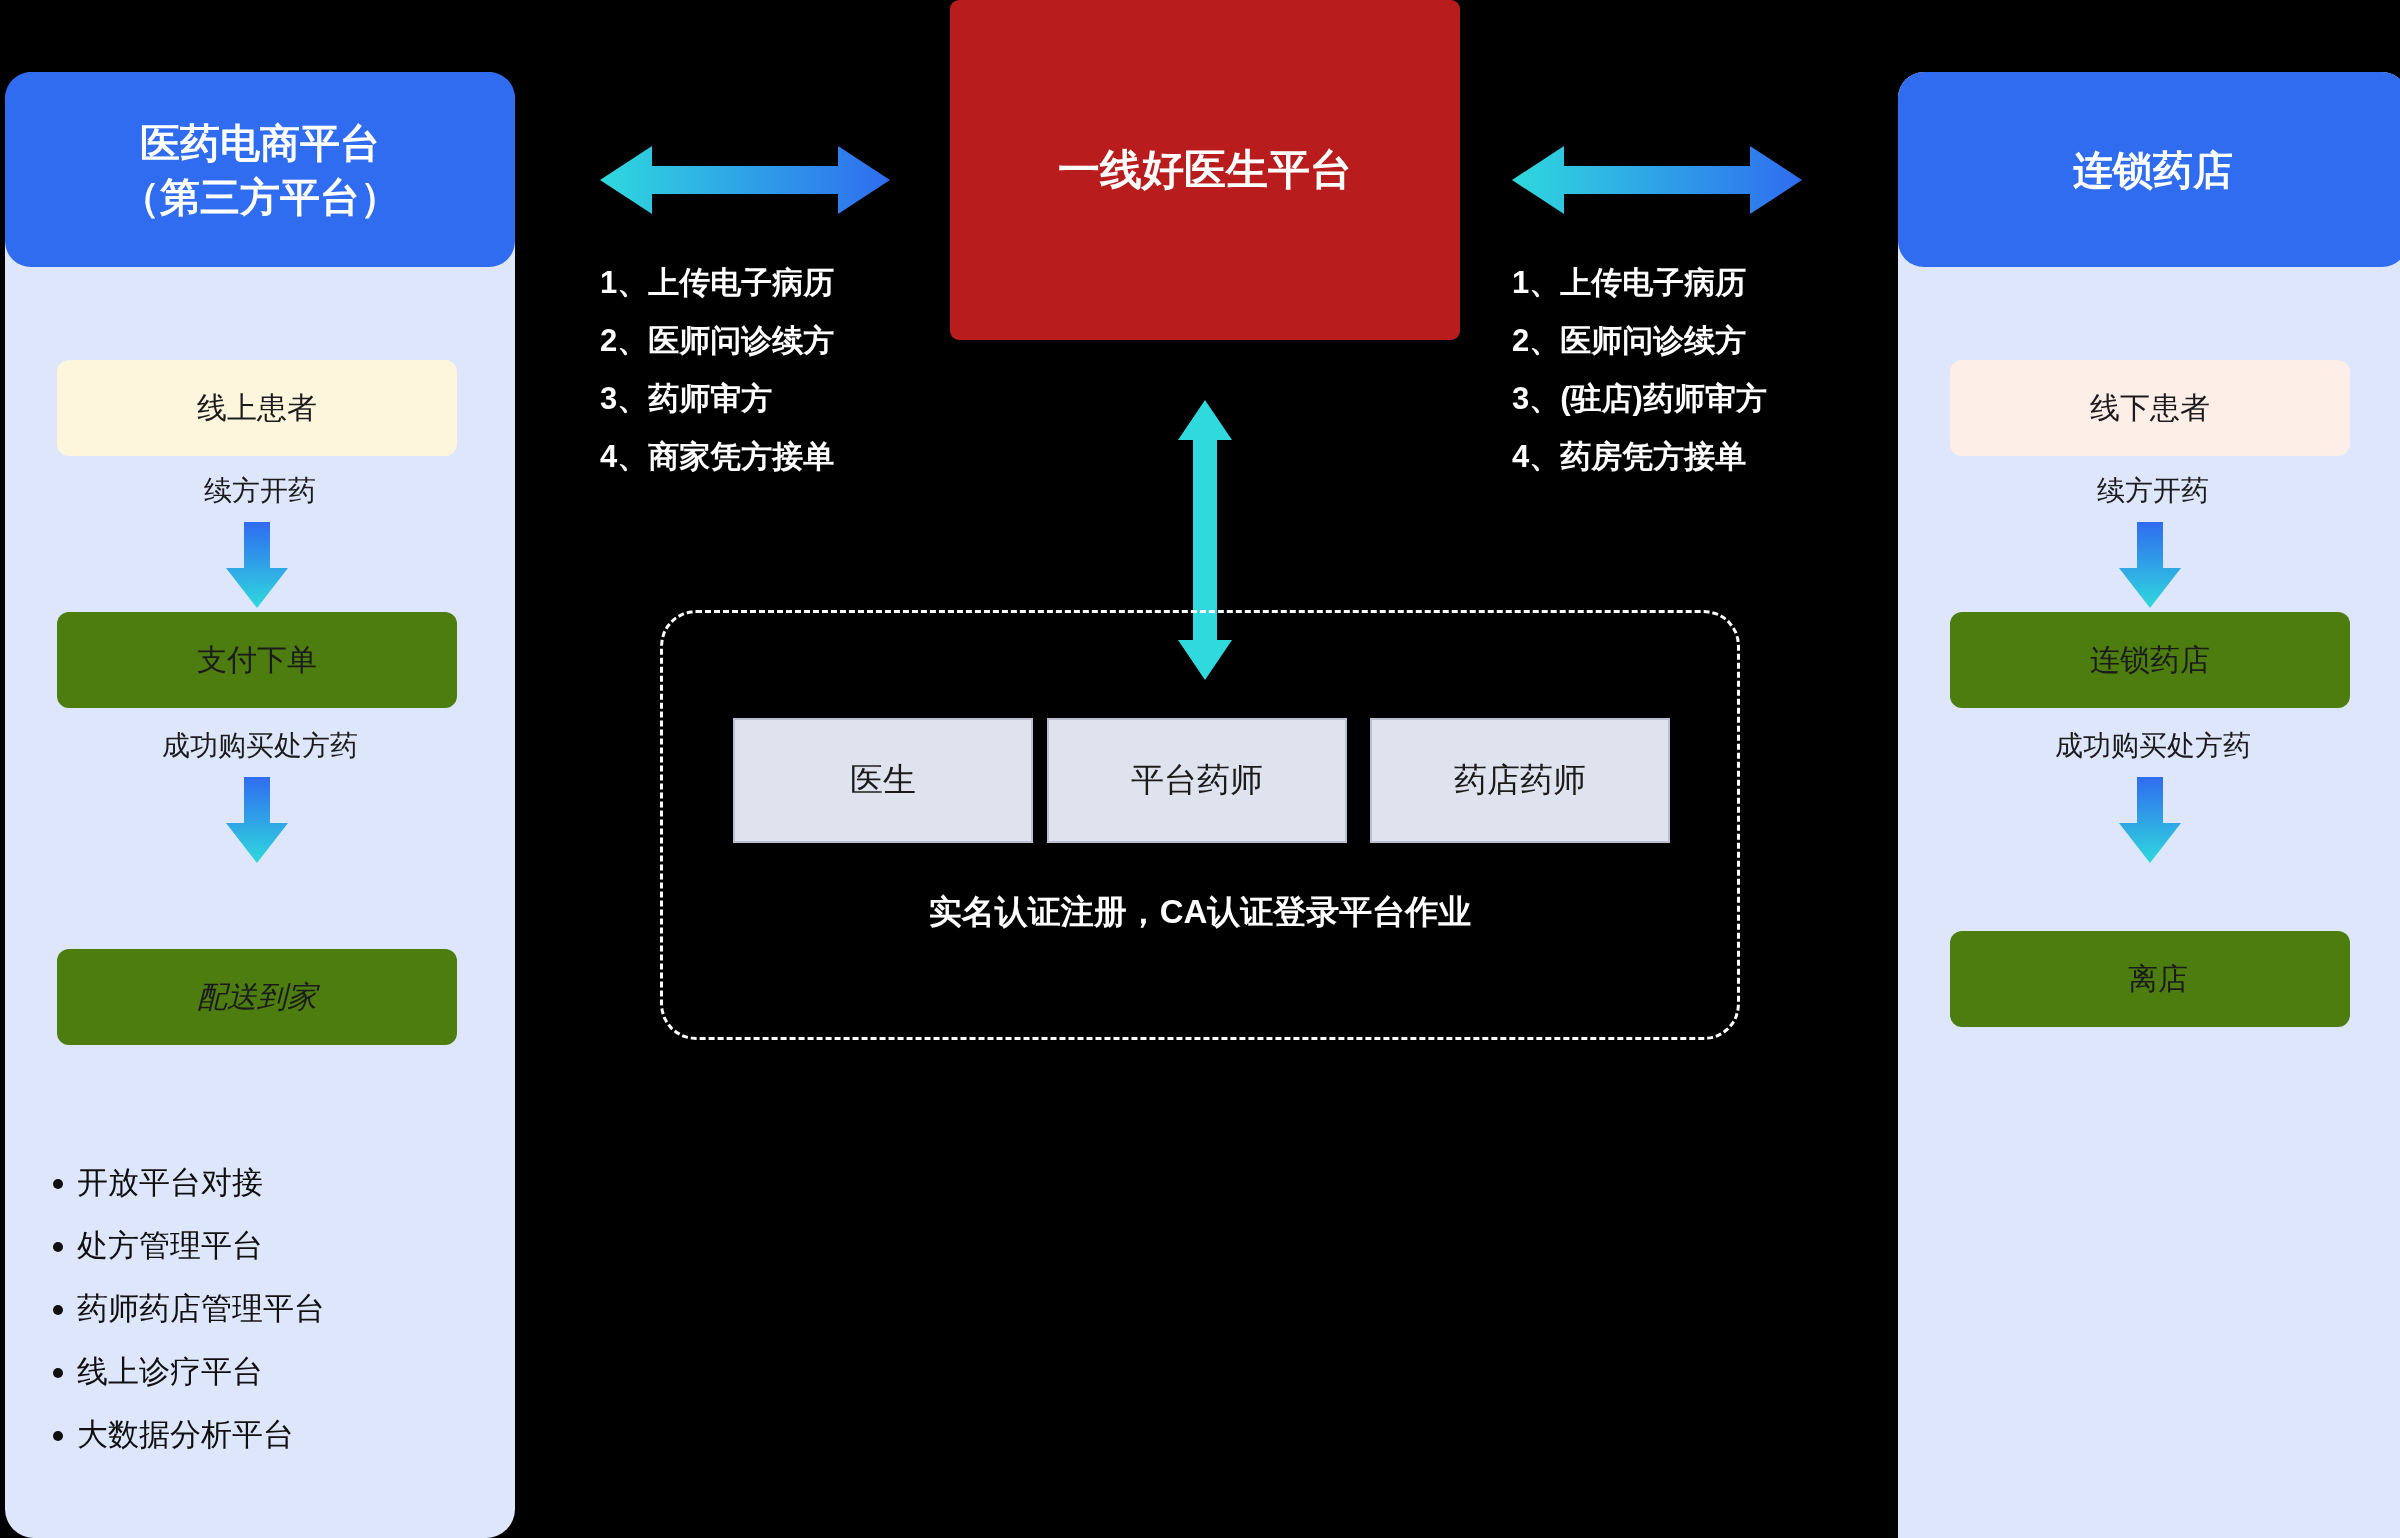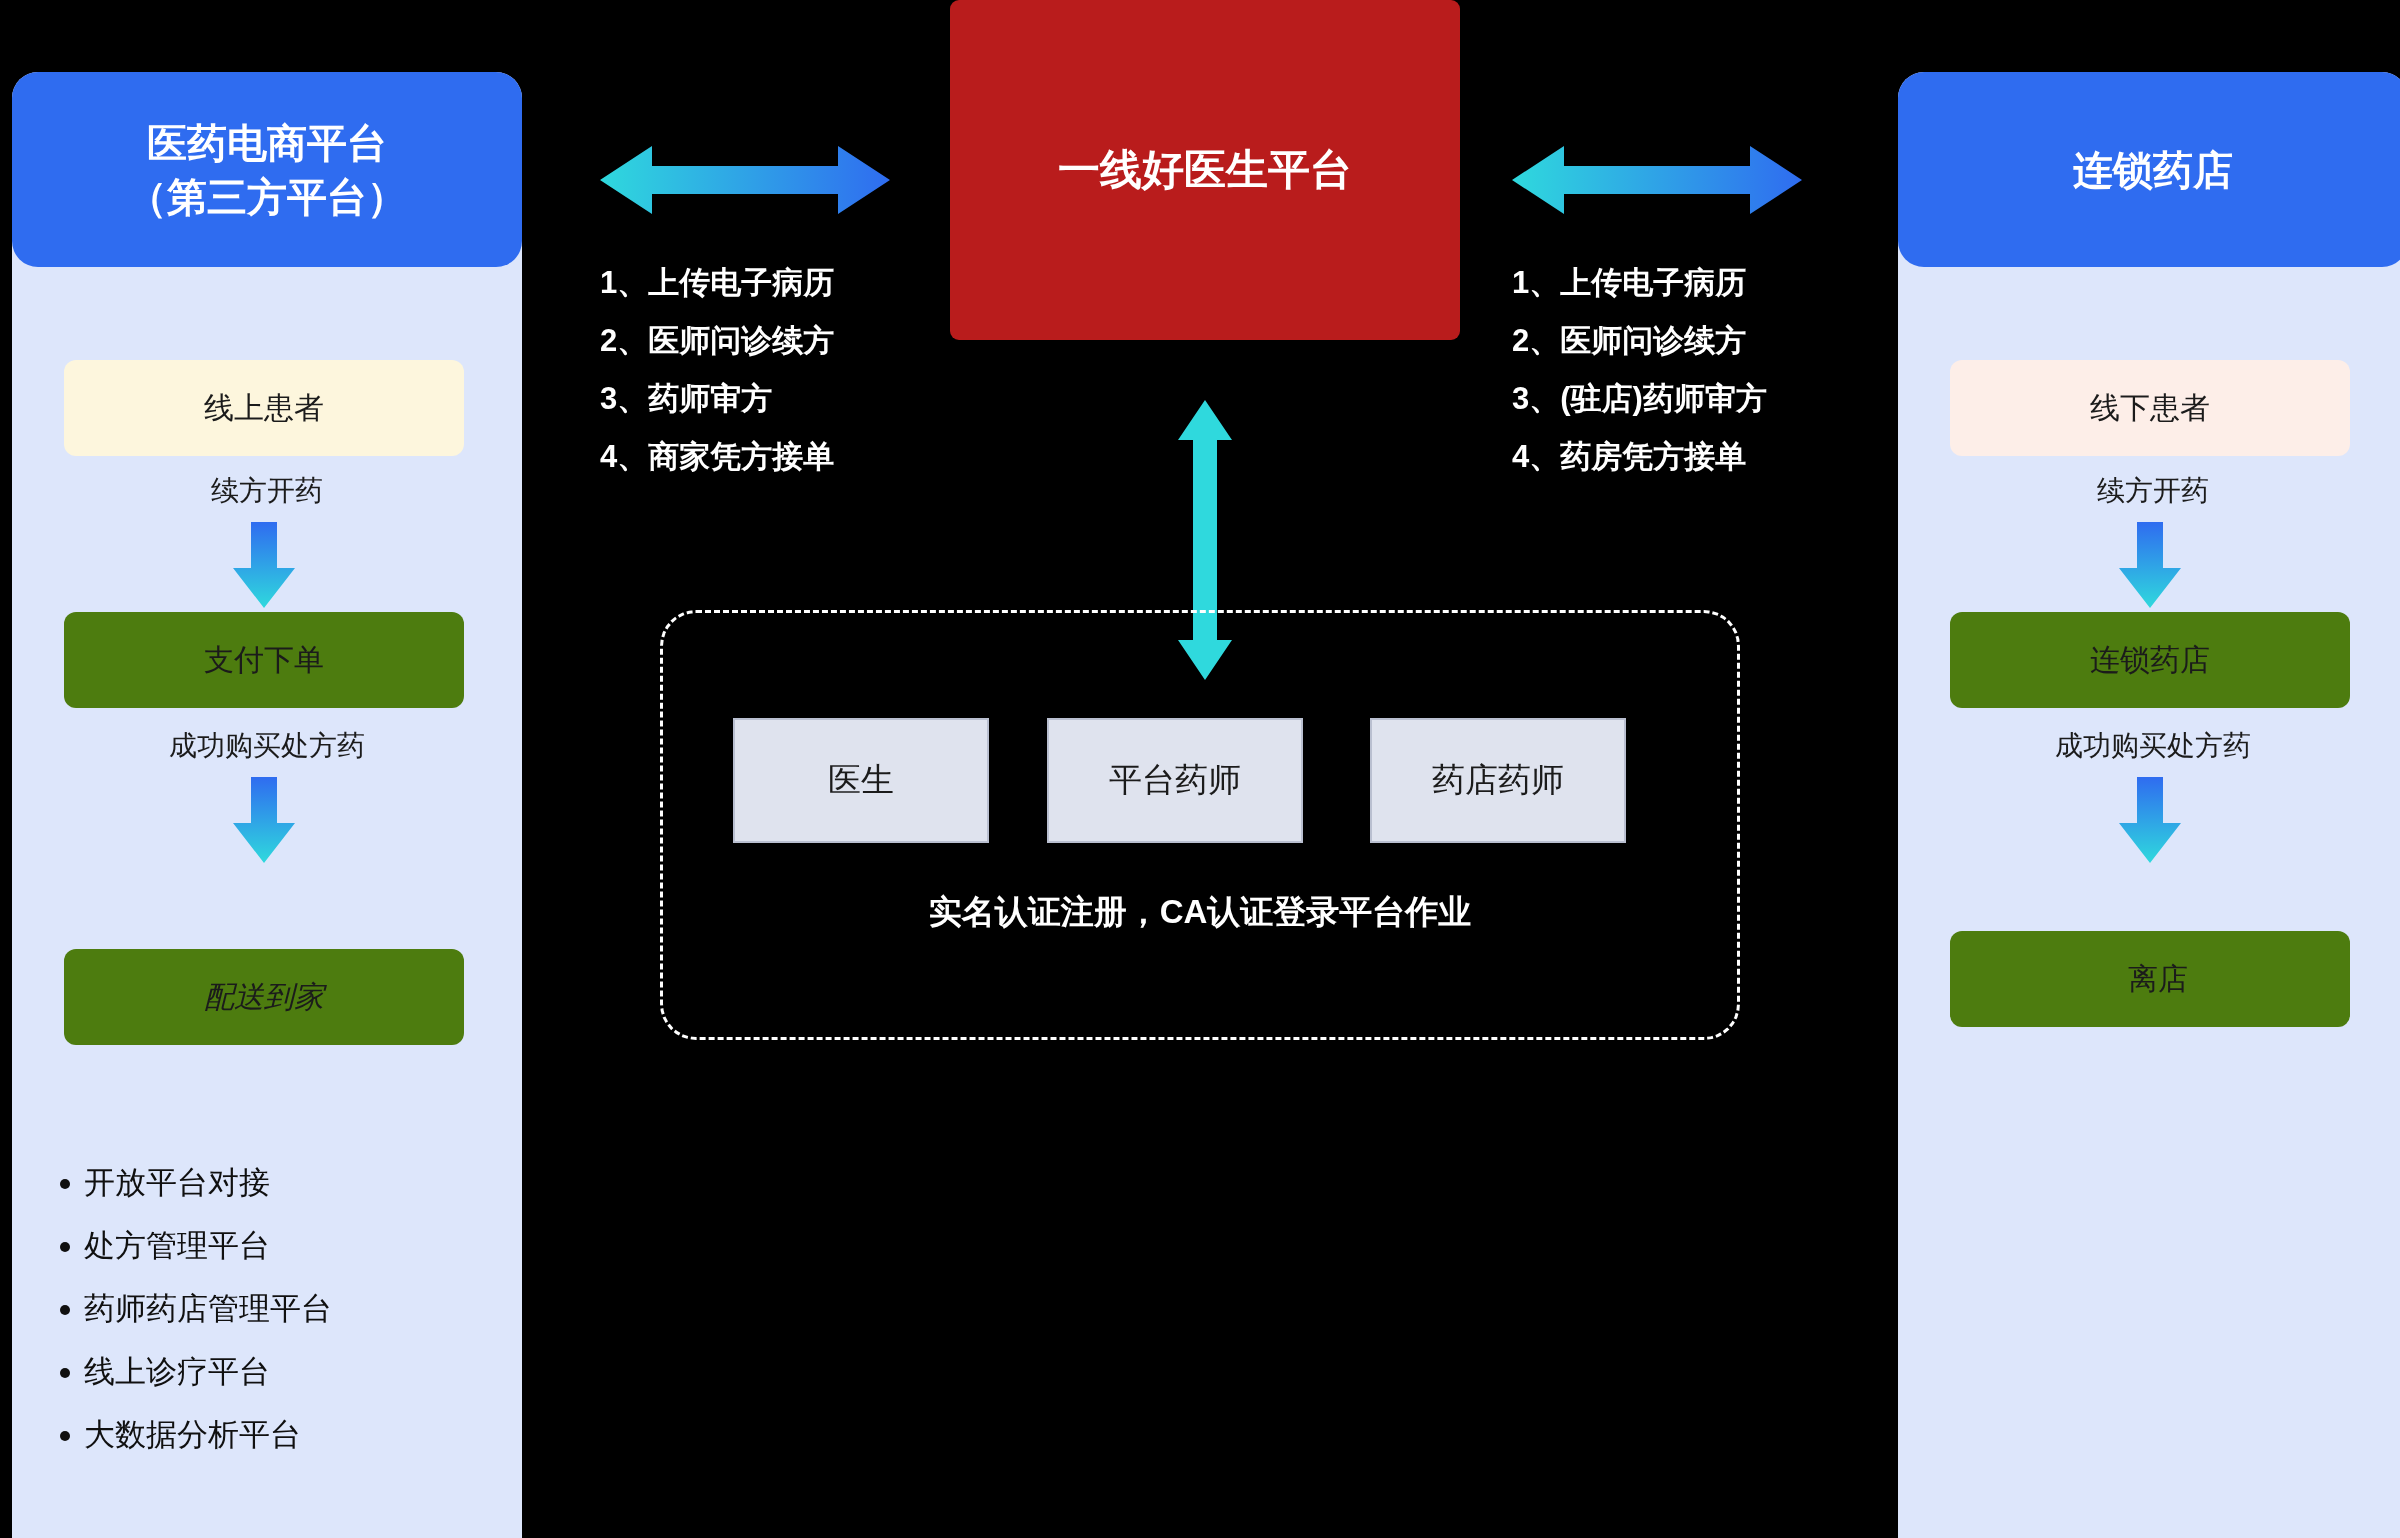--- a/index.html
+++ b/index.html
@@ -25,7 +25,7 @@
     border-radius: 26px 26px 0 0;
     box-sizing: border-box;
   }
-  #left-panel  { left: 12px; }
+  #left-panel  { left: 5px; border-radius: 29px; }
   #right-panel { left: 1898px; }
 
   .panel-header {

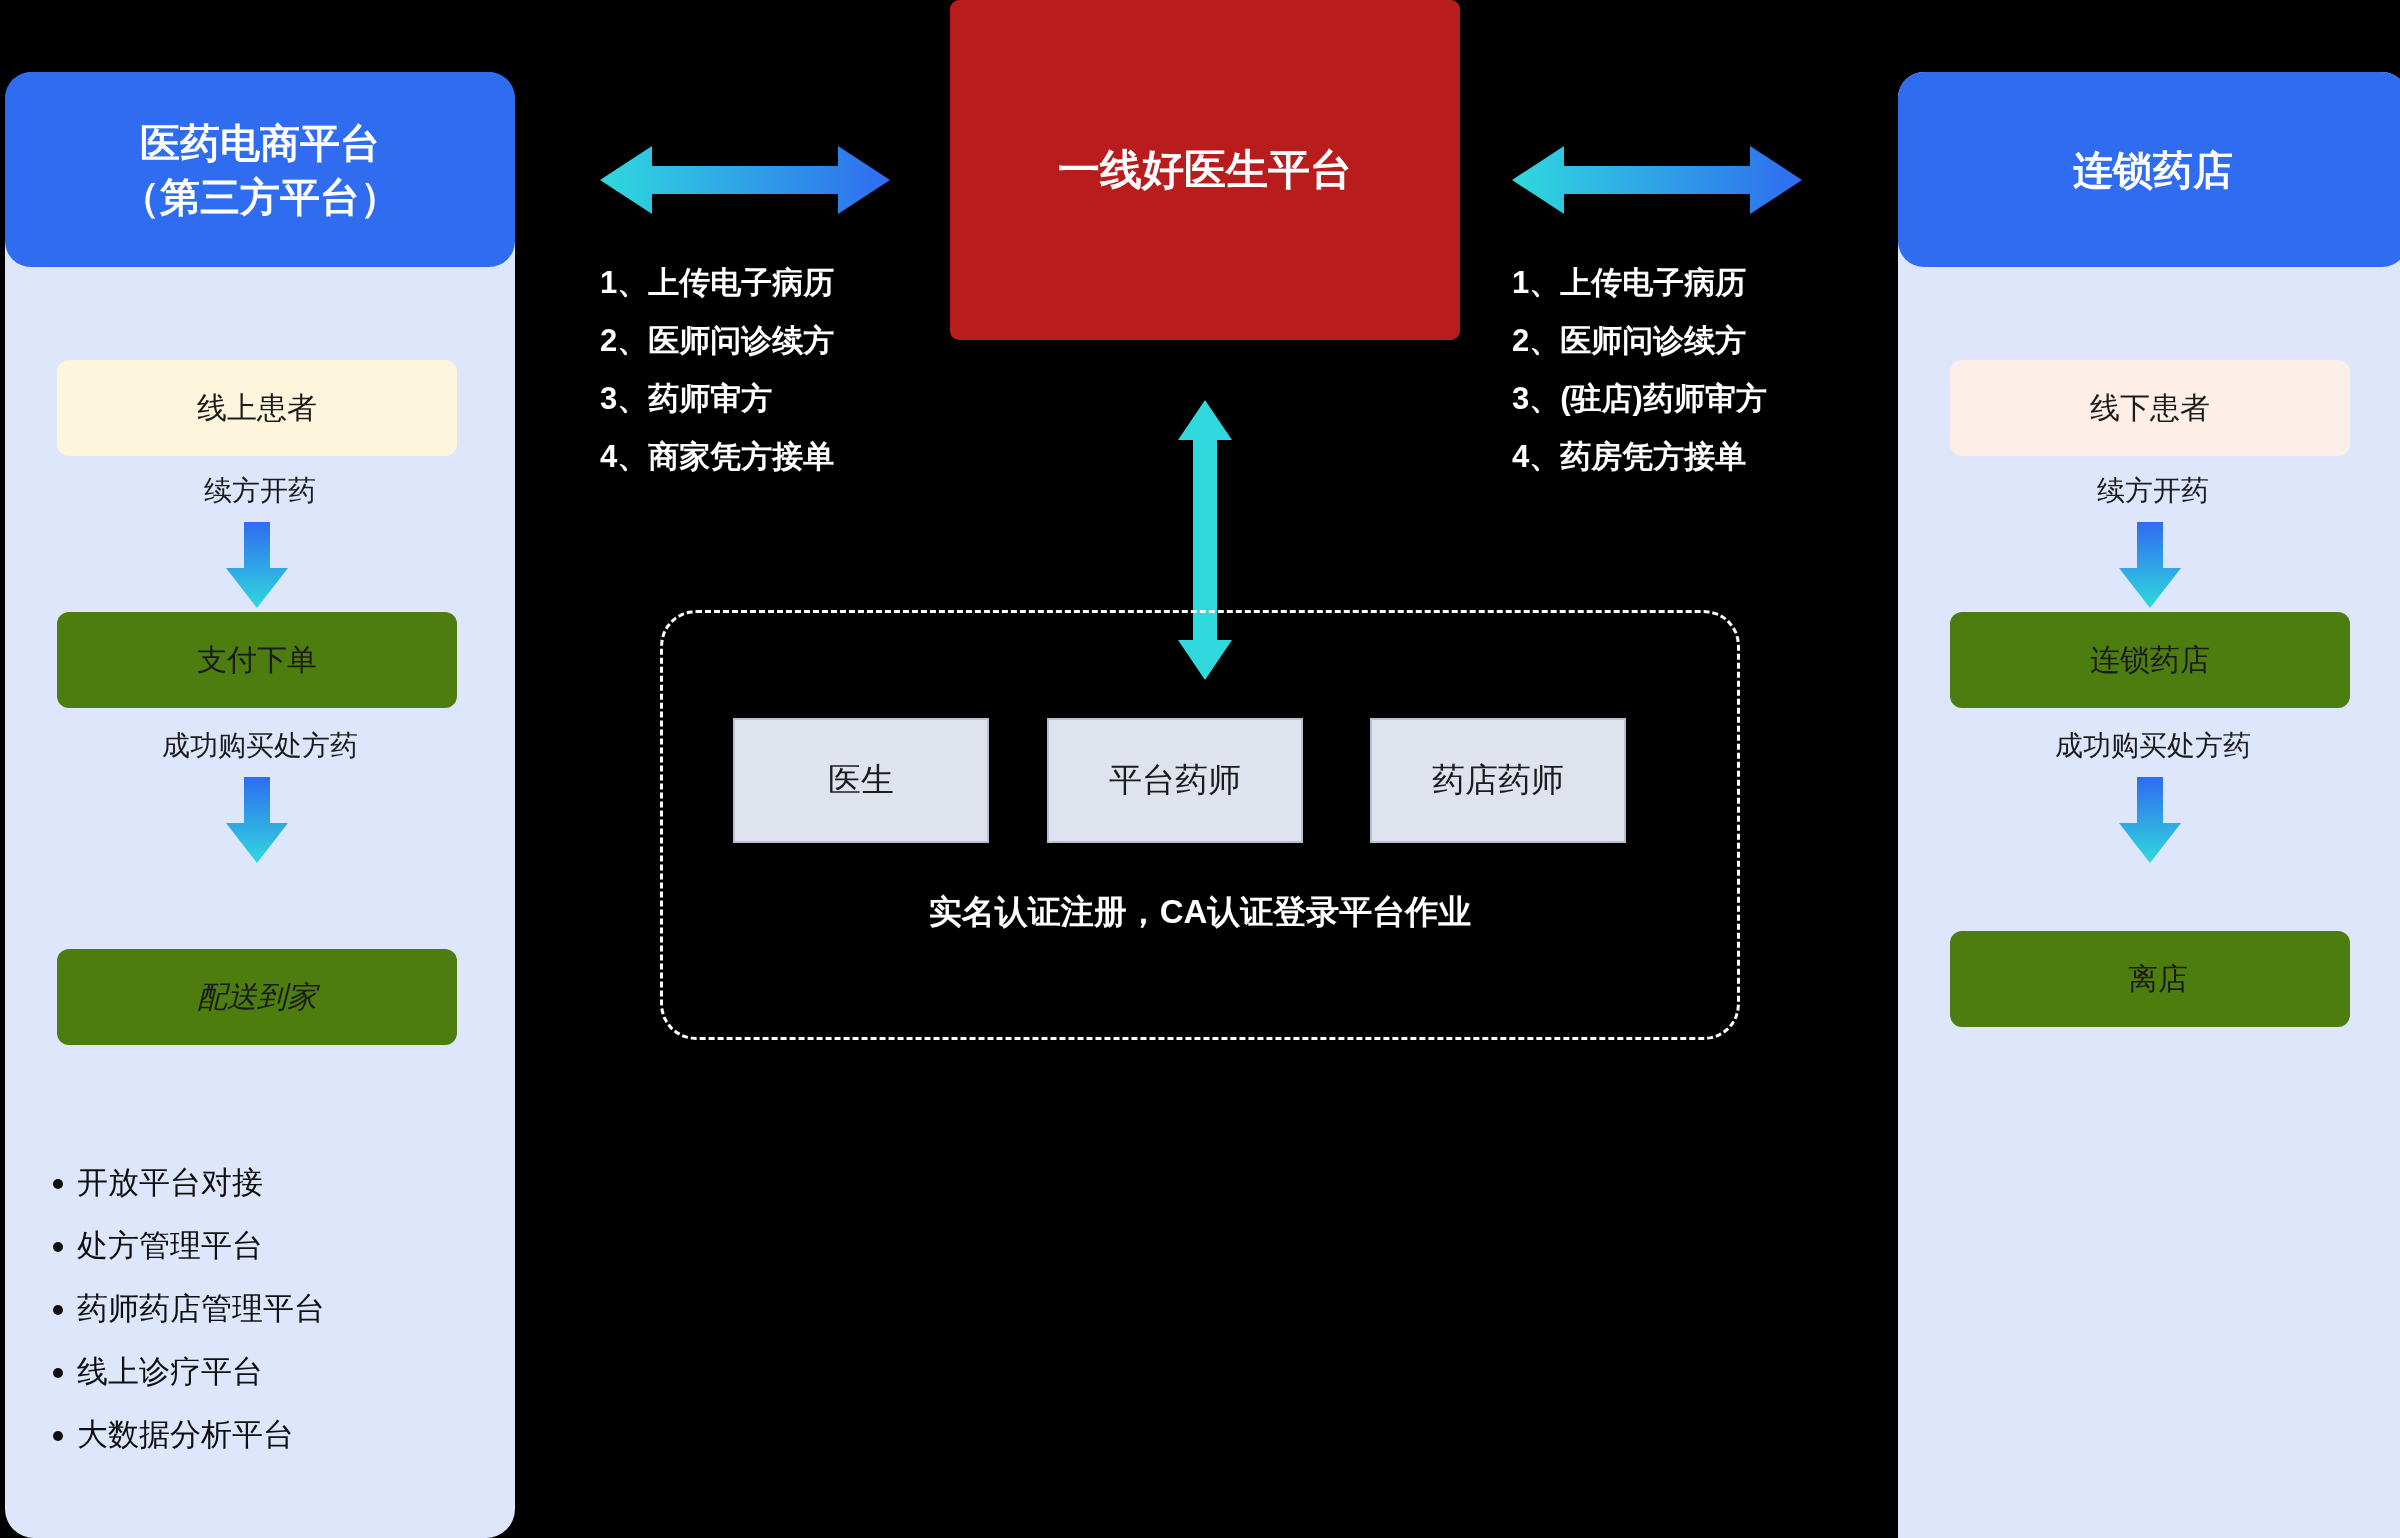--- a/index.html
+++ b/index.html
@@ -151,7 +151,7 @@
   .role-box {
     position: absolute;
     top: 718px;
-    width: 256px;
+    width: 300px;
     height: 125px;
     background: #dfe3ee;
     border: 2px solid #b9bfd0;

